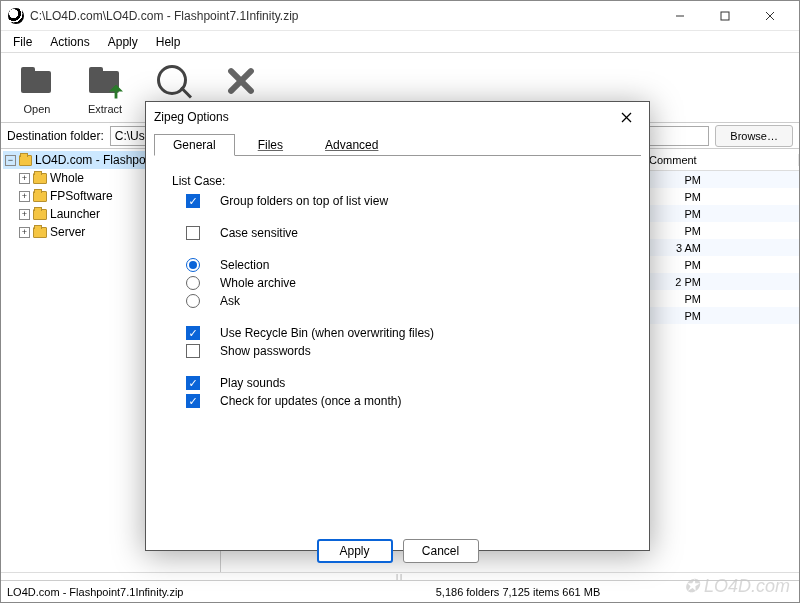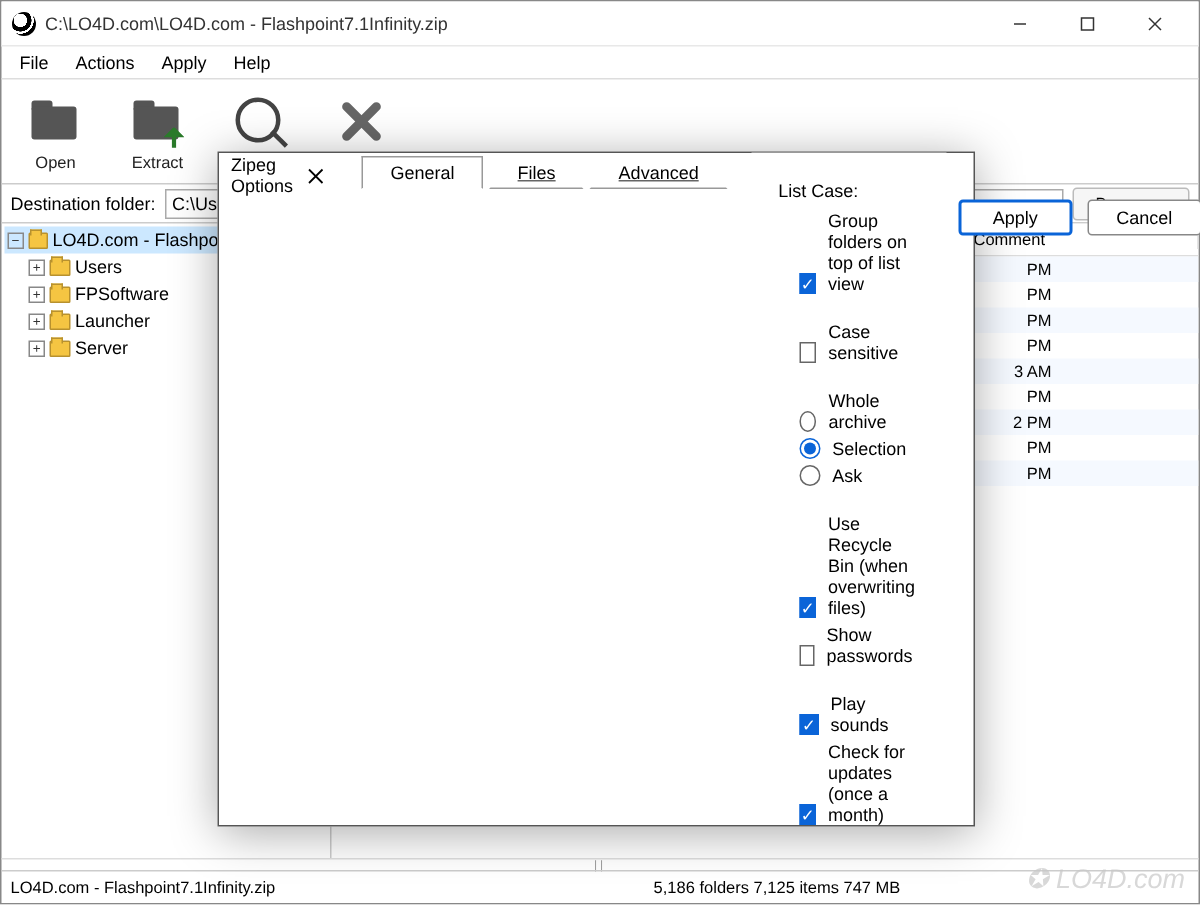--- a/index.html
+++ b/index.html
@@ -254,7 +254,7 @@
     border: 1px solid #555;
     box-shadow: 0 4px 30px rgba(0,0,0,.35);
     display: flex;
-    flex-direction: row;
+    flex-direction: column;
   }
   .dlg-title {
     height: 30px;

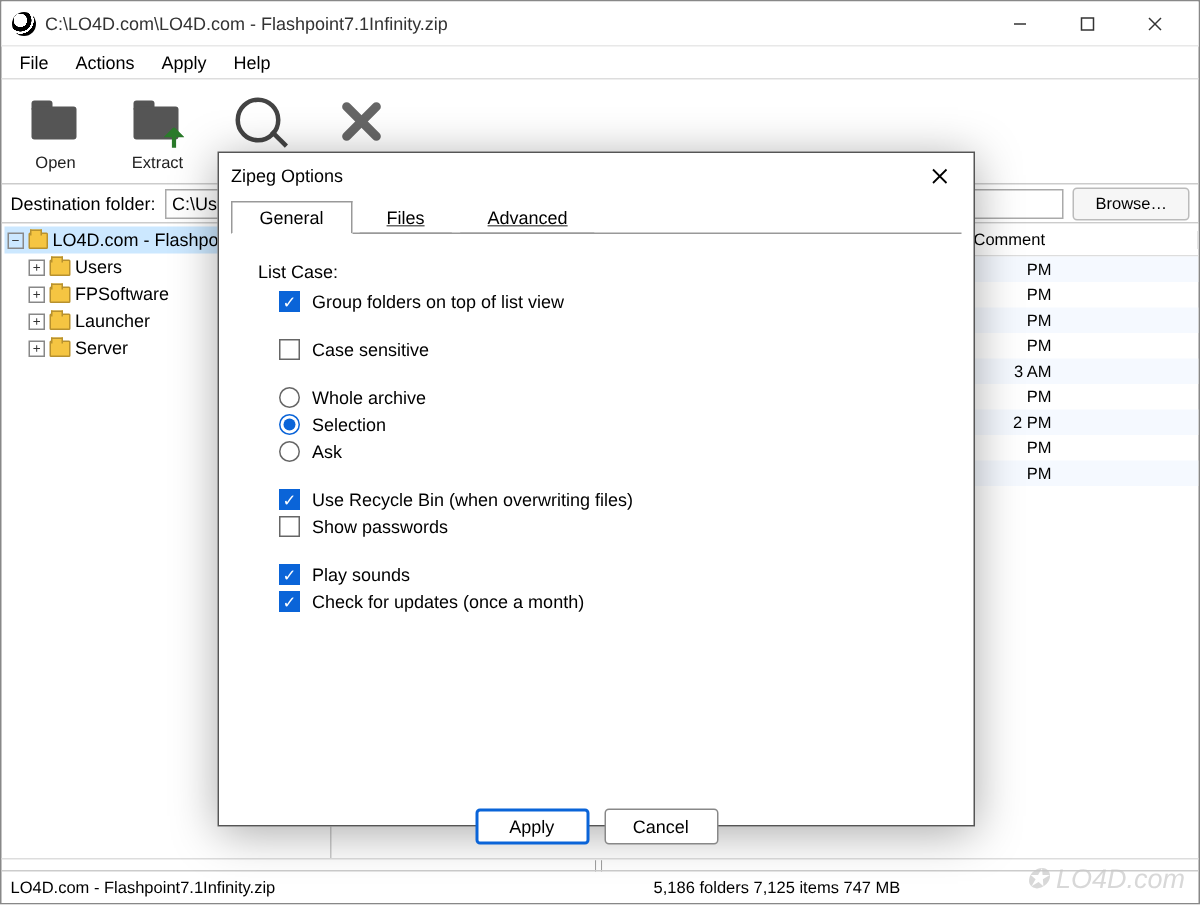--- a/index.html
+++ b/index.html
@@ -436,7 +436,7 @@
       <div class="tree-row child">
         <span class="exp">+</span>
         <span class="folder-icon"></span>
-        <span>Users</span>
+        <span>Whole</span>
       </div>
       <div class="tree-row child">
         <span class="exp">+</span>

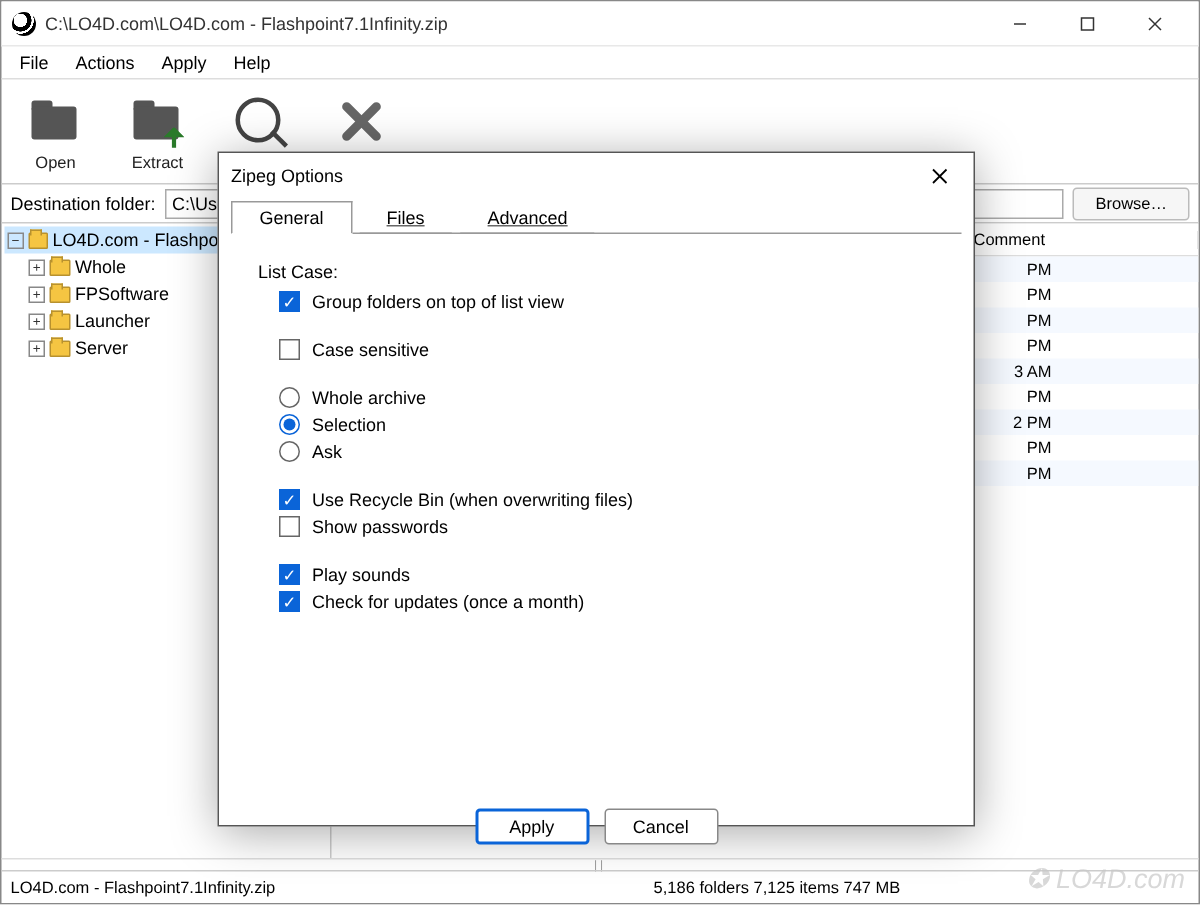--- a/index.html
+++ b/index.html
@@ -298,7 +298,7 @@
   .section-label { margin: 4px 0 6px; }
   .opt-row {
     display: flex; align-items: flex-end;
-    gap: 8px;
+    gap: 20px;
     margin: 4px 0 4px 14px;
   }
   .chk, .rad {

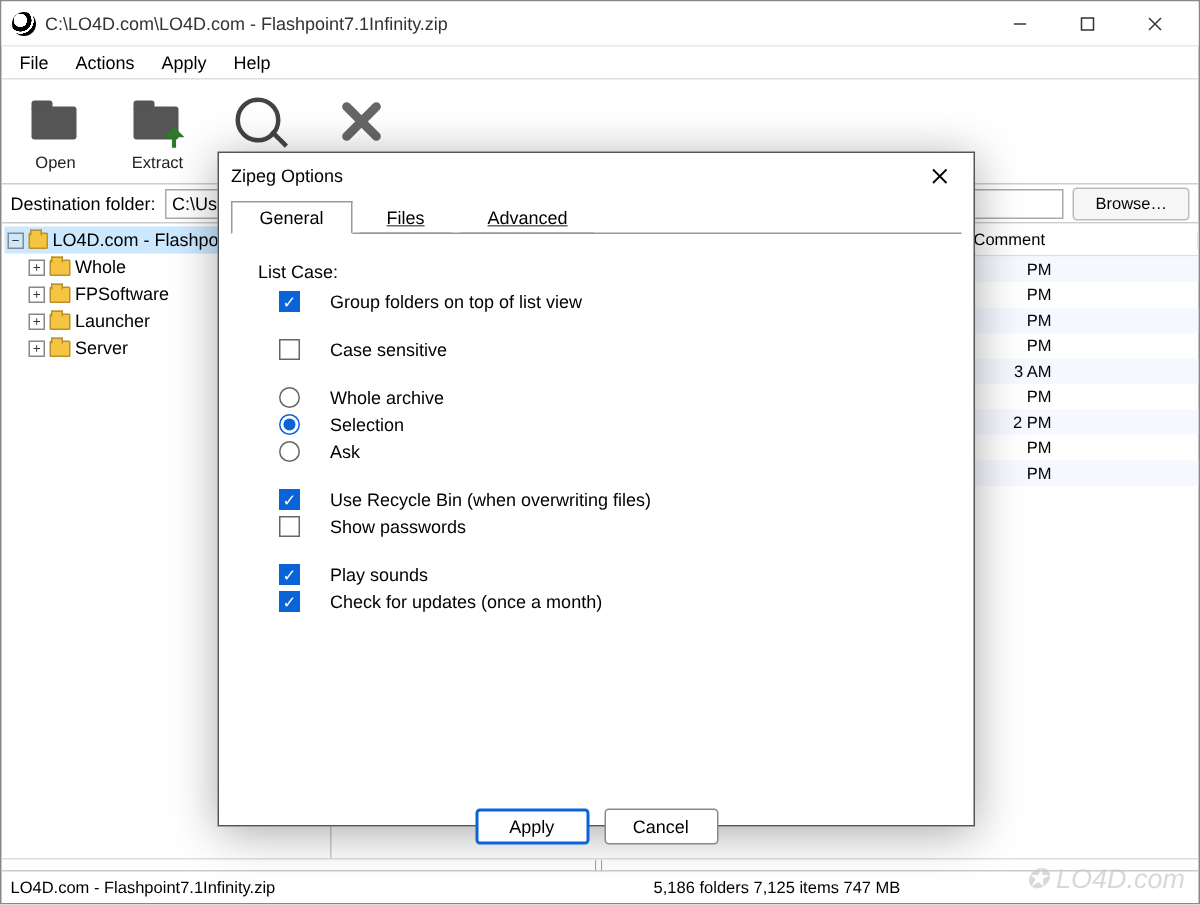--- a/index.html
+++ b/index.html
@@ -539,12 +539,12 @@
     </div>
     <div class="gap"></div>
     <div class="opt-row">
+      <span class="rad checked"></span>
+      <span>Selection</span>
+    </div>
+    <div class="opt-row">
       <span class="rad"></span>
       <span>Whole archive</span>
-    </div>
-    <div class="opt-row">
-      <span class="rad checked"></span>
-      <span>Selection</span>
     </div>
     <div class="opt-row">
       <span class="rad"></span>

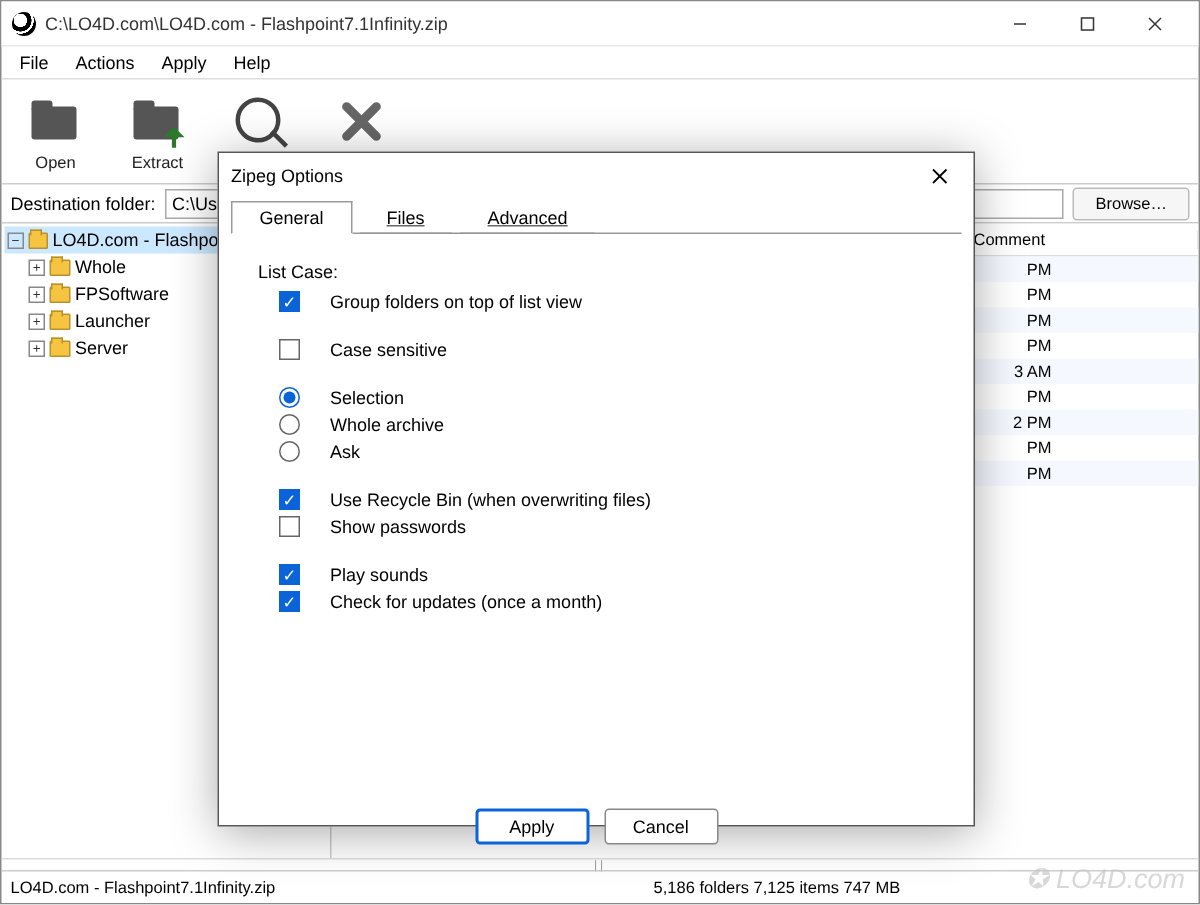--- a/index.html
+++ b/index.html
@@ -505,7 +505,7 @@
 
   <div class="statusbar">
     <div class="left">LO4D.com - Flashpoint7.1Infinity.zip</div>
-    <div class="right">5,186 folders  7,125 items  747 MB</div>
+    <div class="right">5,186 folders  7,125 items  661 MB</div>
   </div>
 </div>
 

